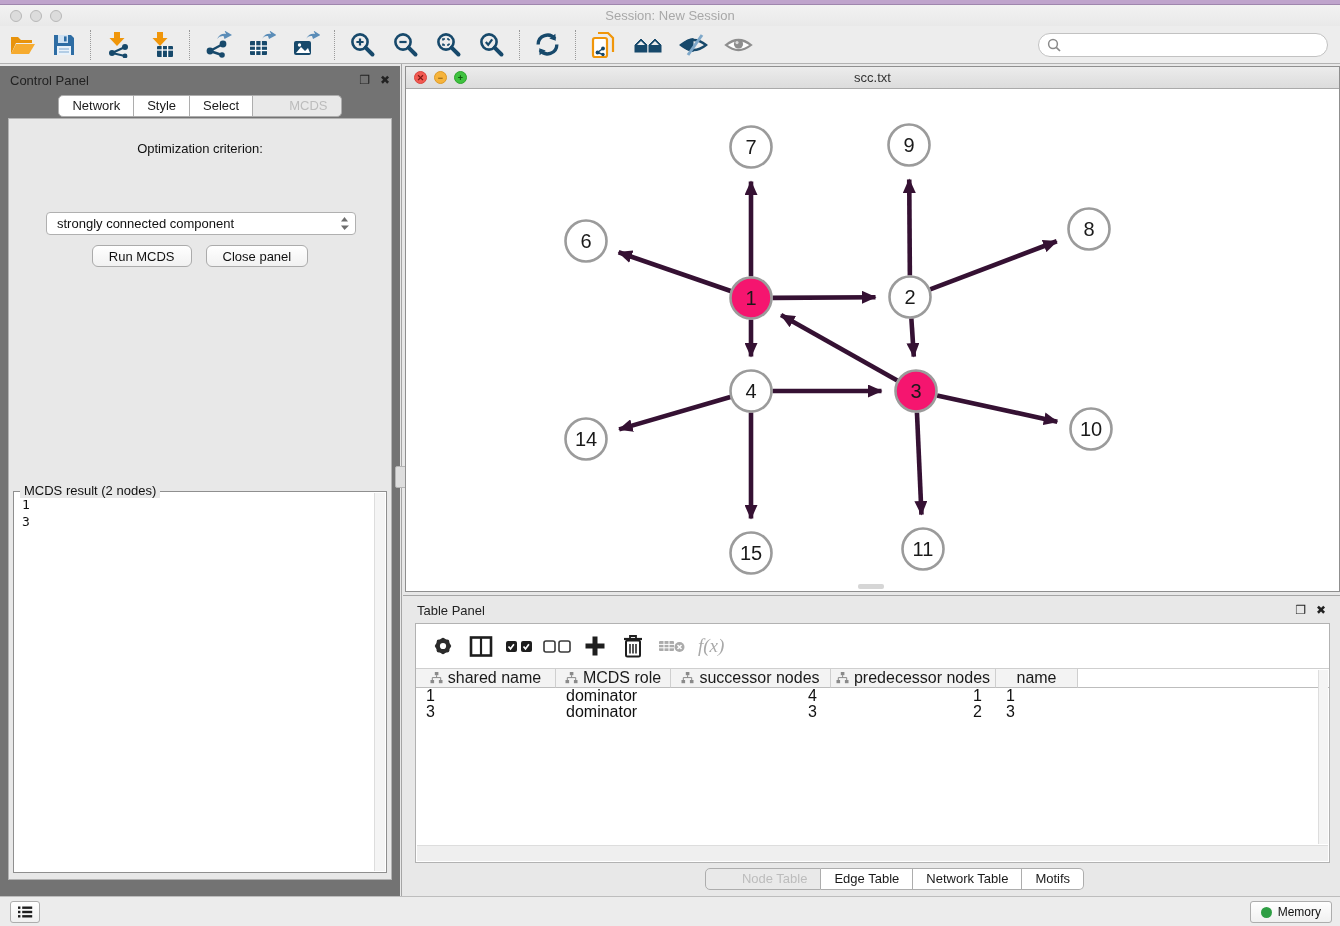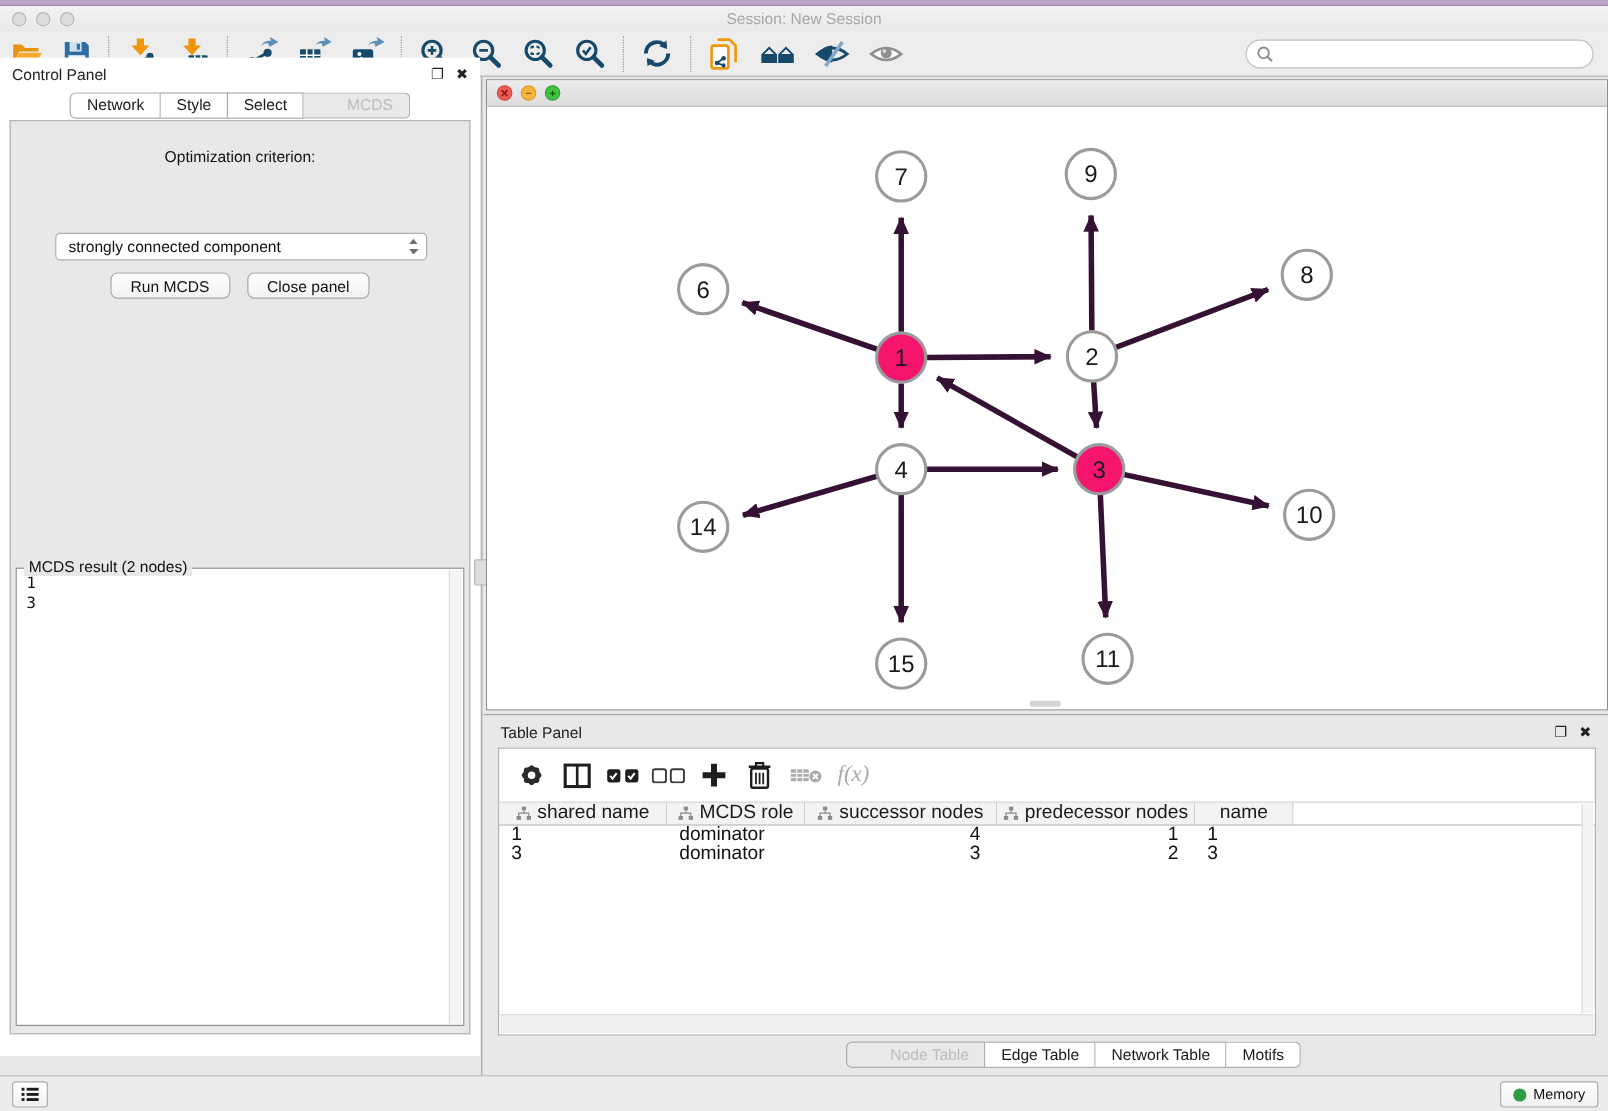--- a/index.html
+++ b/index.html
@@ -20,7 +20,7 @@
   .searchbox input { border:none; outline:none; flex:1; font-size:13px; background:transparent; margin-left:5px; }
 
   
-  .ctrl-panel { position:absolute; left:0; top:48px; width:400px; height:832px; background:#ffffff; }
+  .ctrl-panel { position:absolute; left:0; top:66px; width:400px; height:832px; background:#737373; }
   .panel-titlebar { display:flex; align-items:center; height:28px; padding:0 10px; font-size:13px; color:#222; }
   .panel-titlebar .spacer { flex:1; }
   .wbtn { font-size:12px; color:#222; margin-left:10px; cursor:default; }

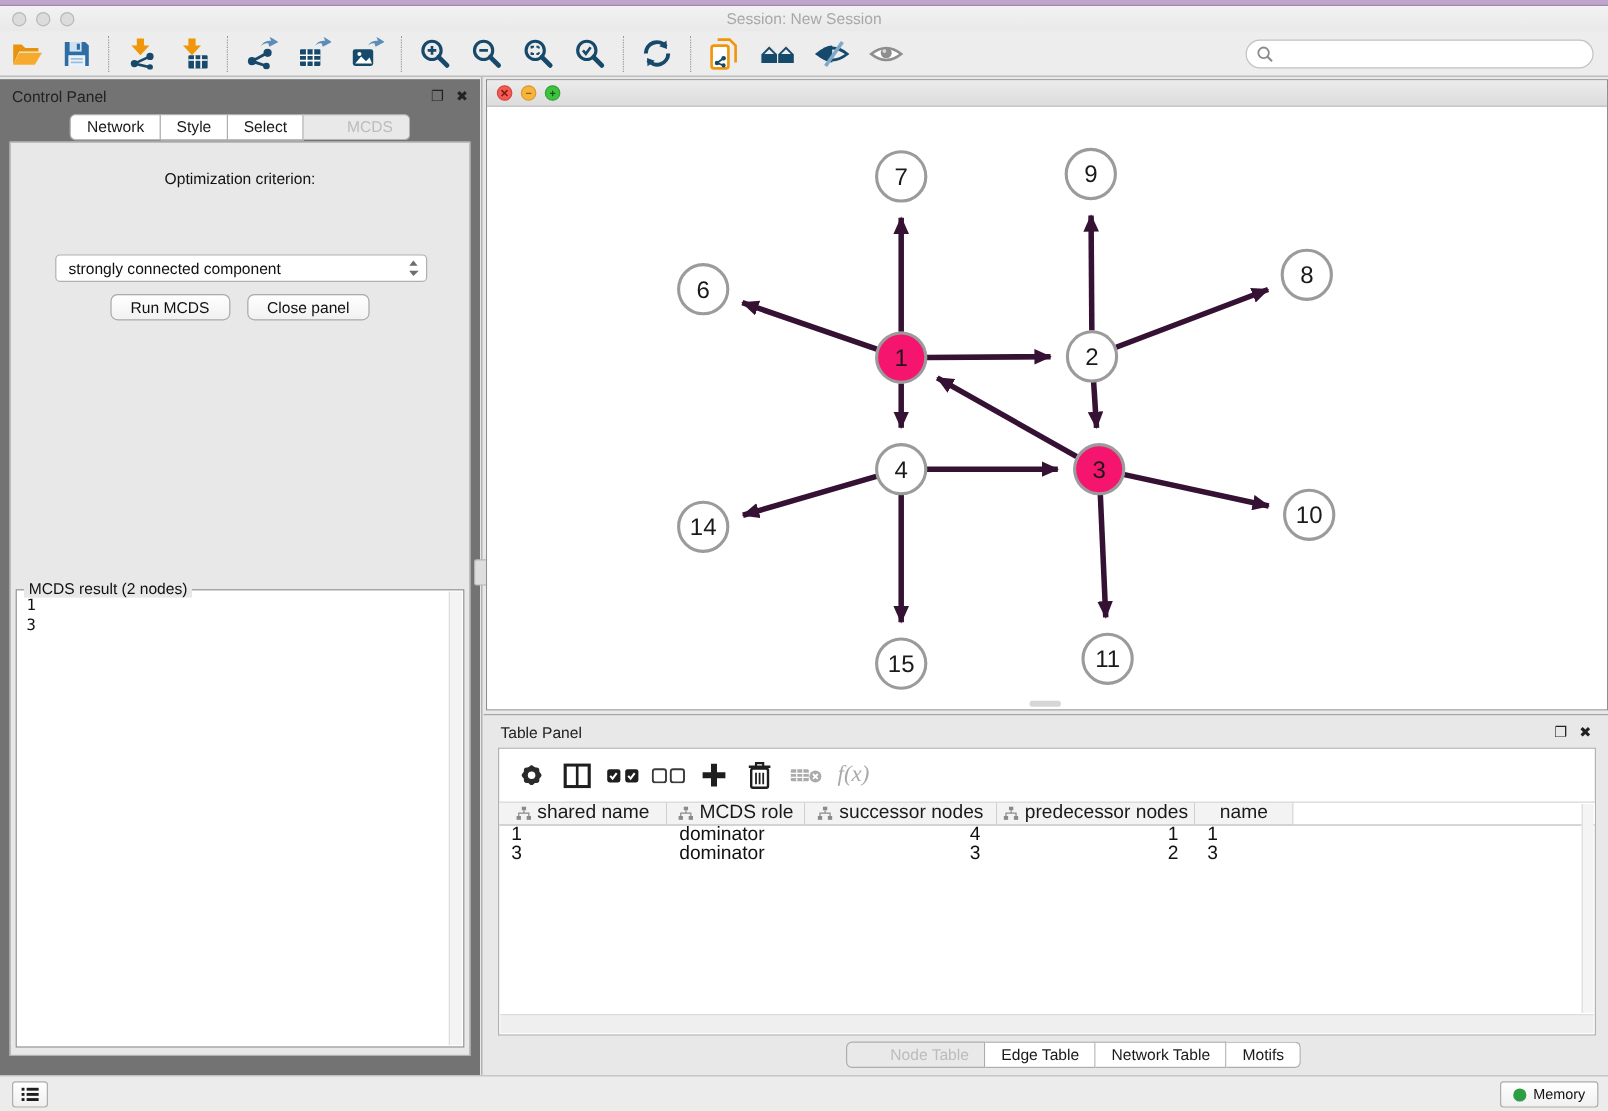--- a/index.html
+++ b/index.html
@@ -286,6 +286,7 @@
         <span class="tl-min">−</span>
         <span class="tl-zoom">+</span>
       </div>
+      <div class="net-title">scc.txt</div>
     </div>
     <div class="net-canvas">
       <svg width="933" height="502" viewBox="0 0 933 502">

